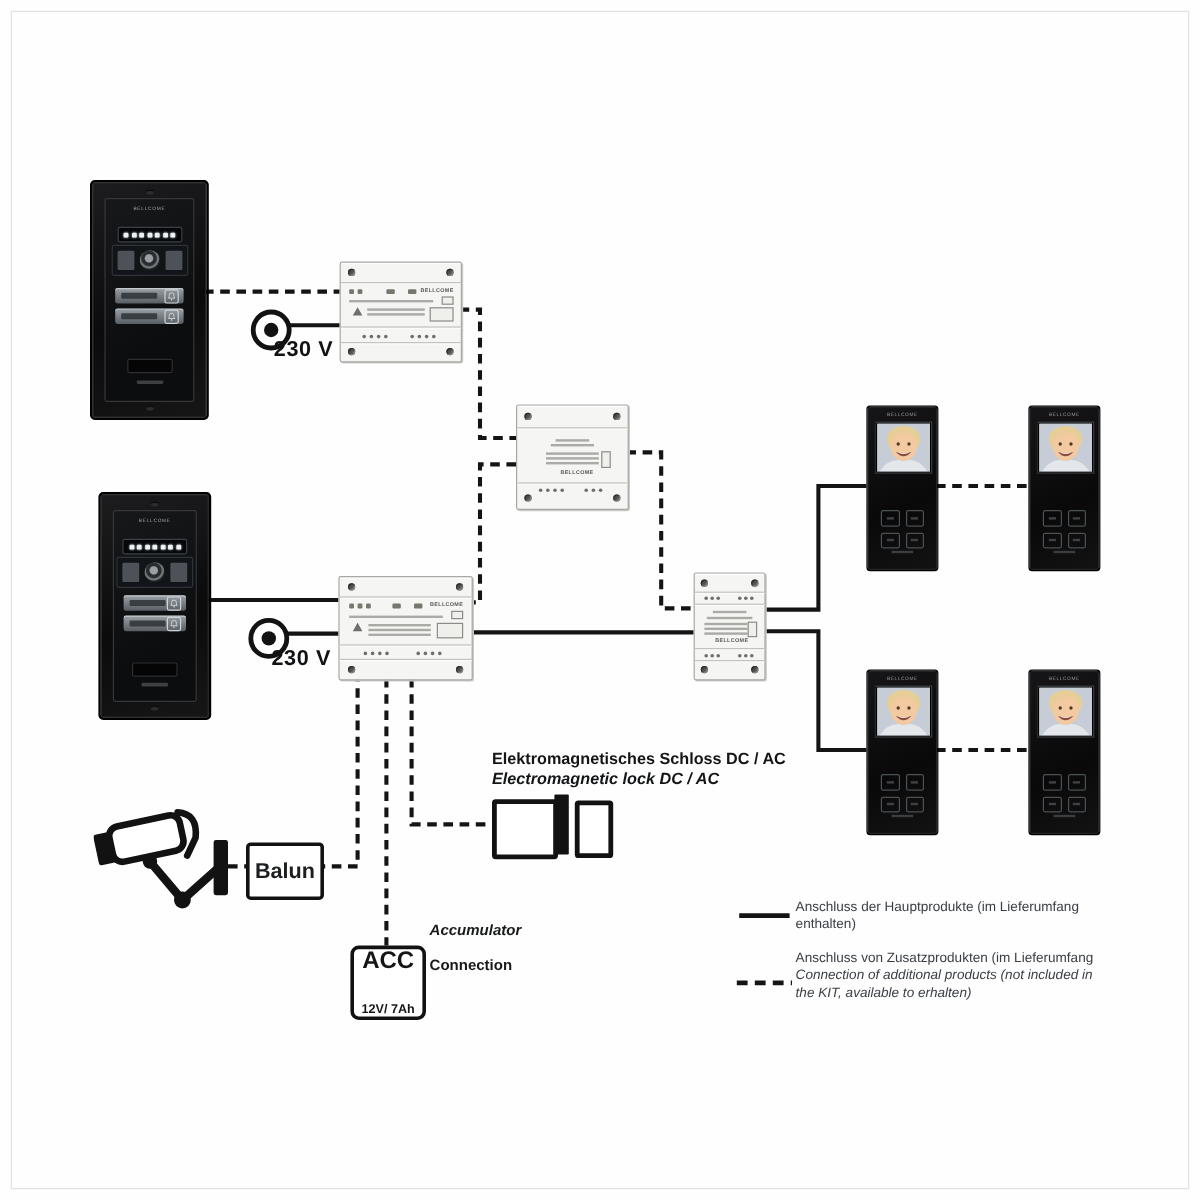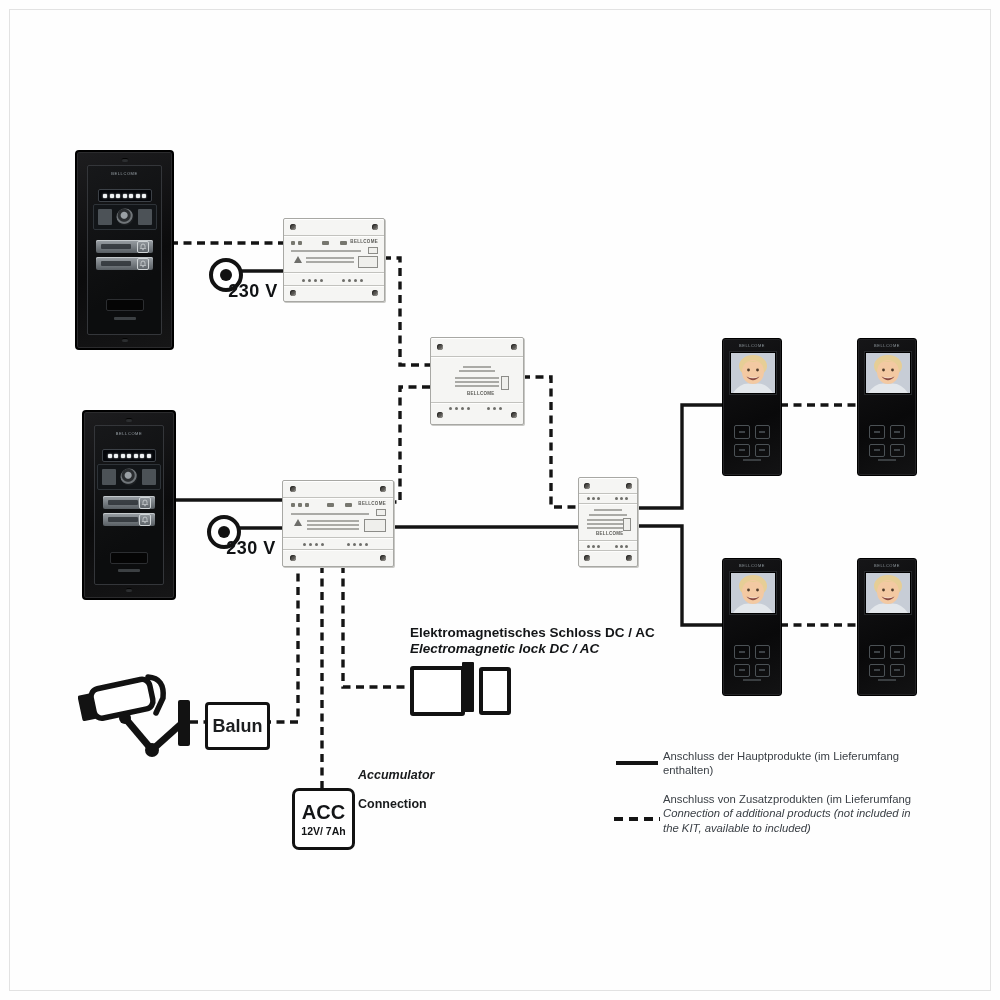--- a/index.html
+++ b/index.html
@@ -48,7 +48,7 @@
   
   .outline-box{position:absolute;border:3px solid #121212;border-radius:4px;background:#fff;display:flex;align-items:center;justify-content:center;}
   #balun-box{font-size:18px;font-weight:600;color:#1c1e20;}
-  #acc-box{flex-direction:column;border-radius:7px;}
+  #acc-box{flex-direction:column;border-radius:7px;justify-content:space-between;}
   #acc-box .acc-abbr{font-size:20px;font-weight:700;line-height:1;color:#131517;}
   #acc-box .acc-spec{font-size:10.5px;font-weight:700;margin-top:3px;color:#131517;}
   .side-label-bold{position:absolute;font-size:12.5px;font-weight:700;color:#17191b;line-height:1.15;}

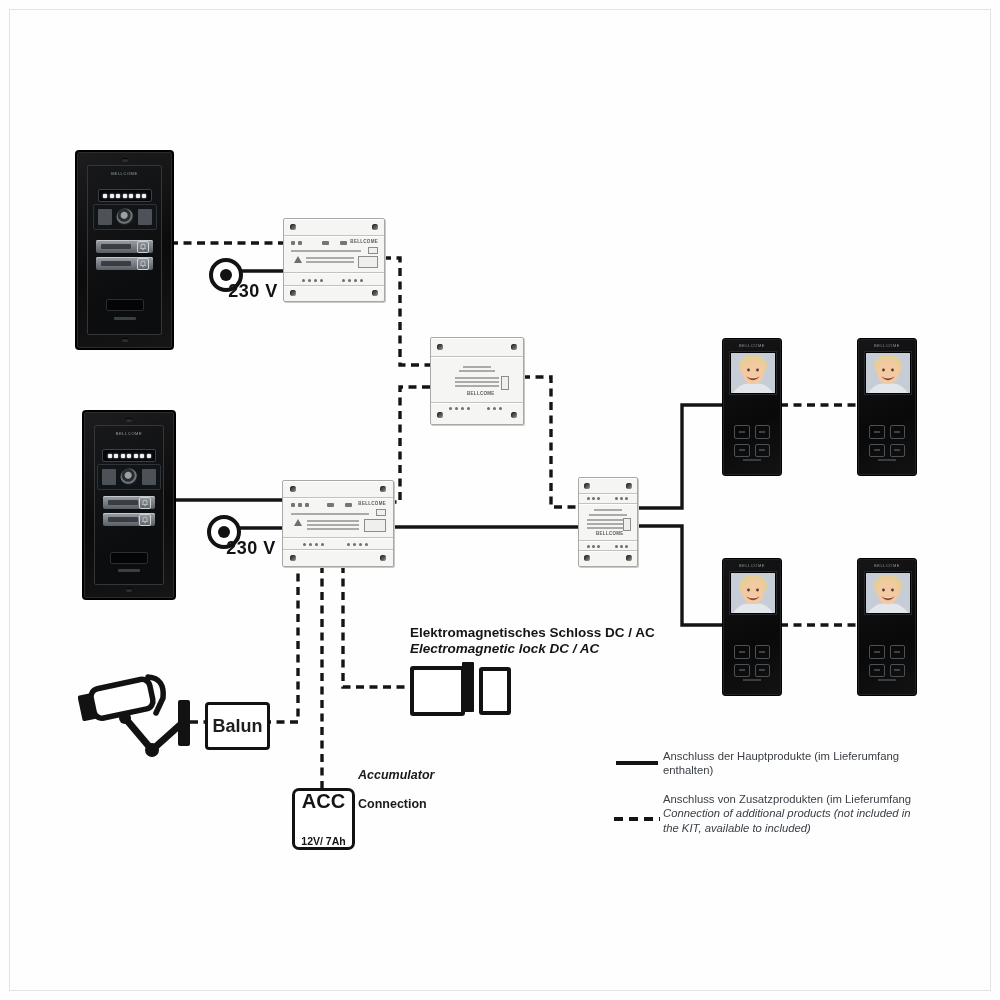--- a/index.html
+++ b/index.html
@@ -469,7 +469,7 @@
   <div class="legend-text comp" style="left:663px;top:792px;width:280px;">
     <div>Anschluss von Zusatzprodukten (im Lieferumfang</div>
     <div class="it">Connection of additional products (not included in</div>
-    <div class="it">the KIT, available to included)</div>
+    <div class="it">the KIT, available to erhalten)</div>
   </div>
 </div>
 

